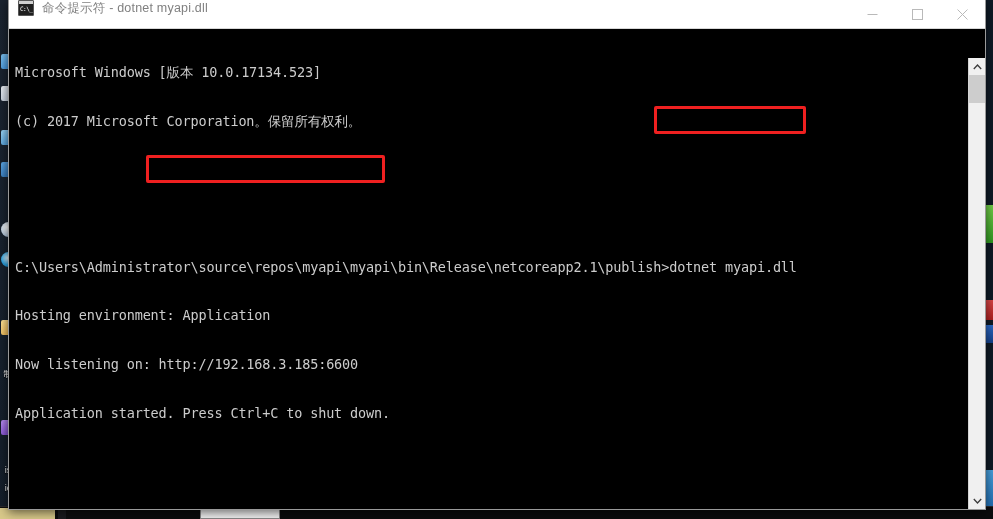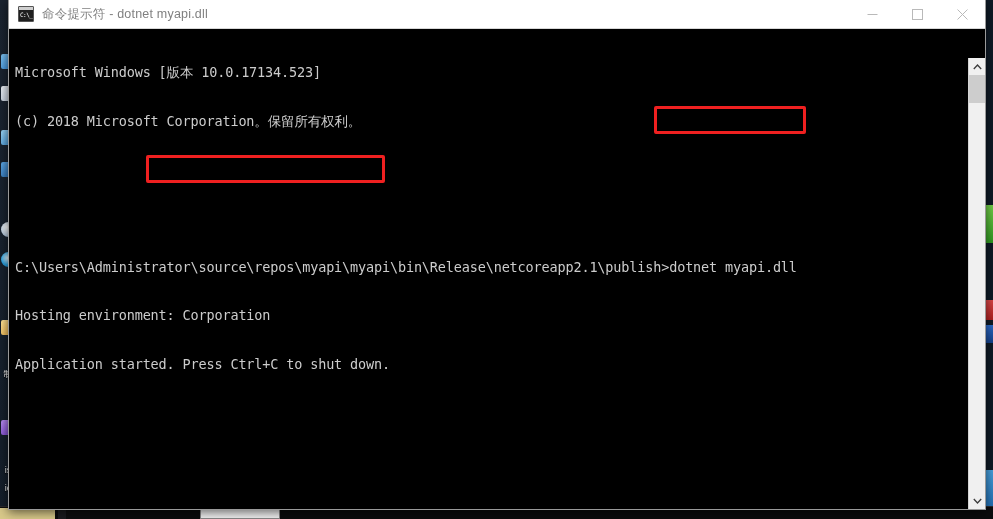--- a/index.html
+++ b/index.html
@@ -80,7 +80,6 @@
     background: #ffffff;
     border-bottom: 1px solid #d7d7d7;
     display: flex;
-    align-items: center;
     box-sizing: border-box;
   }
   #app-icon {

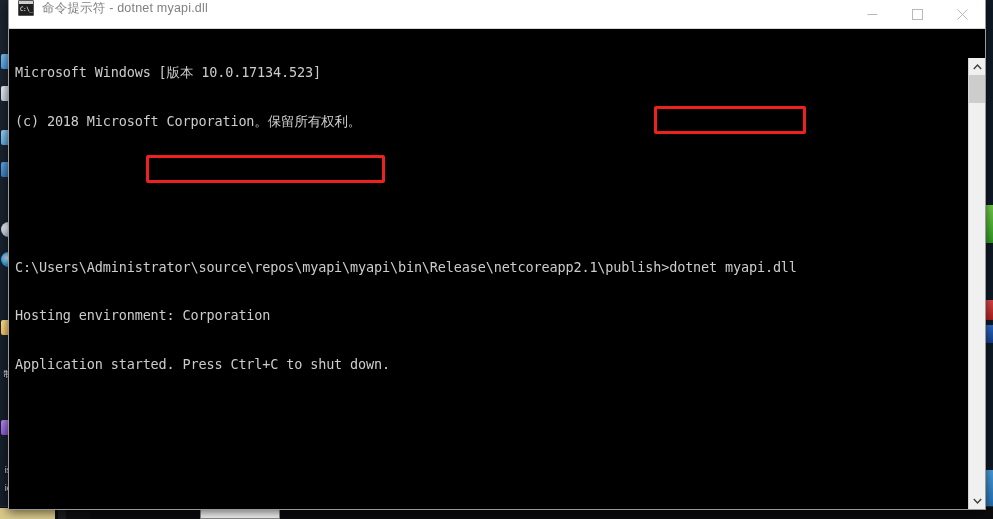--- a/index.html
+++ b/index.html
@@ -289,7 +289,7 @@
 
     <div id="console-text">
       <div class="cline">Microsoft Windows [版本 10.0.17134.523]</div>
-      <div class="cline">(c) 2018 Microsoft Corporation。保留所有权利。</div>
+      <div class="cline">(c) 2017 Microsoft Corporation。保留所有权利。</div>
       <div class="cline"></div>
       <div class="cline"></div>
       <div class="cline">C:\Users\Administrator\source\repos\myapi\myapi\bin\Release\netcoreapp2.1\publish&gt;dotnet myapi.dll</div>

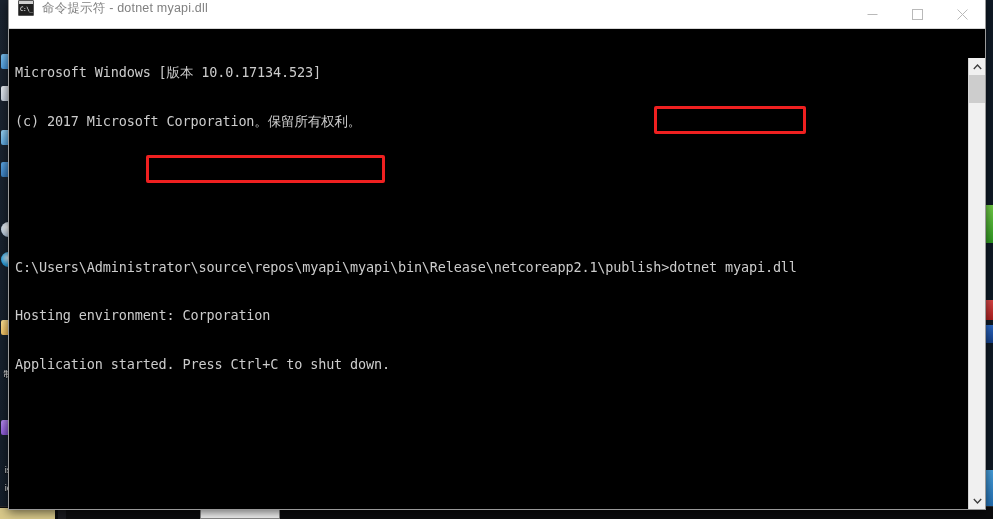--- a/index.html
+++ b/index.html
@@ -293,7 +293,7 @@
       <div class="cline"></div>
       <div class="cline"></div>
       <div class="cline">C:\Users\Administrator\source\repos\myapi\myapi\bin\Release\netcoreapp2.1\publish&gt;dotnet myapi.dll</div>
-      <div class="cline">Hosting environment: Corporation</div>
+      <div class="cline">Hosting environment: Application</div>
       <div class="cline">Application started. Press Ctrl+C to shut down.</div>
     </div>
 

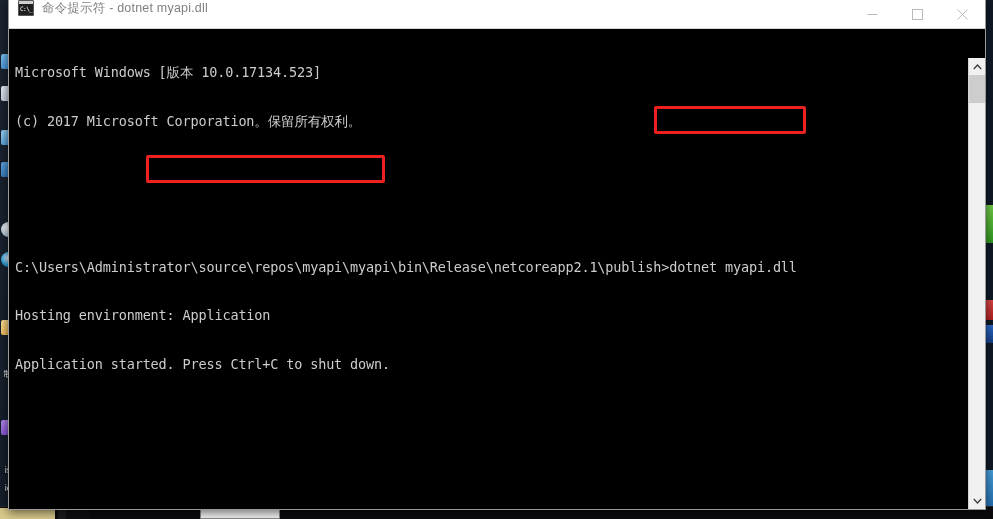--- a/index.html
+++ b/index.html
@@ -294,6 +294,7 @@
       <div class="cline"></div>
       <div class="cline">C:\Users\Administrator\source\repos\myapi\myapi\bin\Release\netcoreapp2.1\publish&gt;dotnet myapi.dll</div>
       <div class="cline">Hosting environment: Application</div>
+      <div class="cline">Now listening on: http://192.168.3.185:6600</div>
       <div class="cline">Application started. Press Ctrl+C to shut down.</div>
     </div>
 

